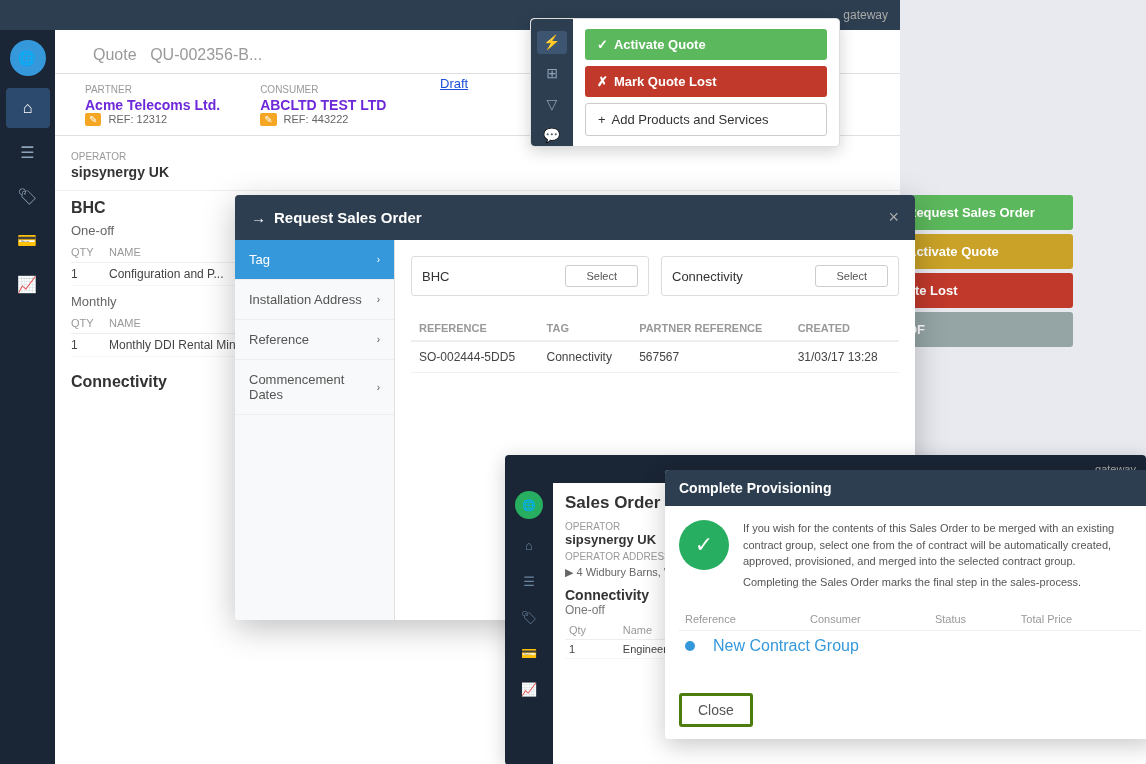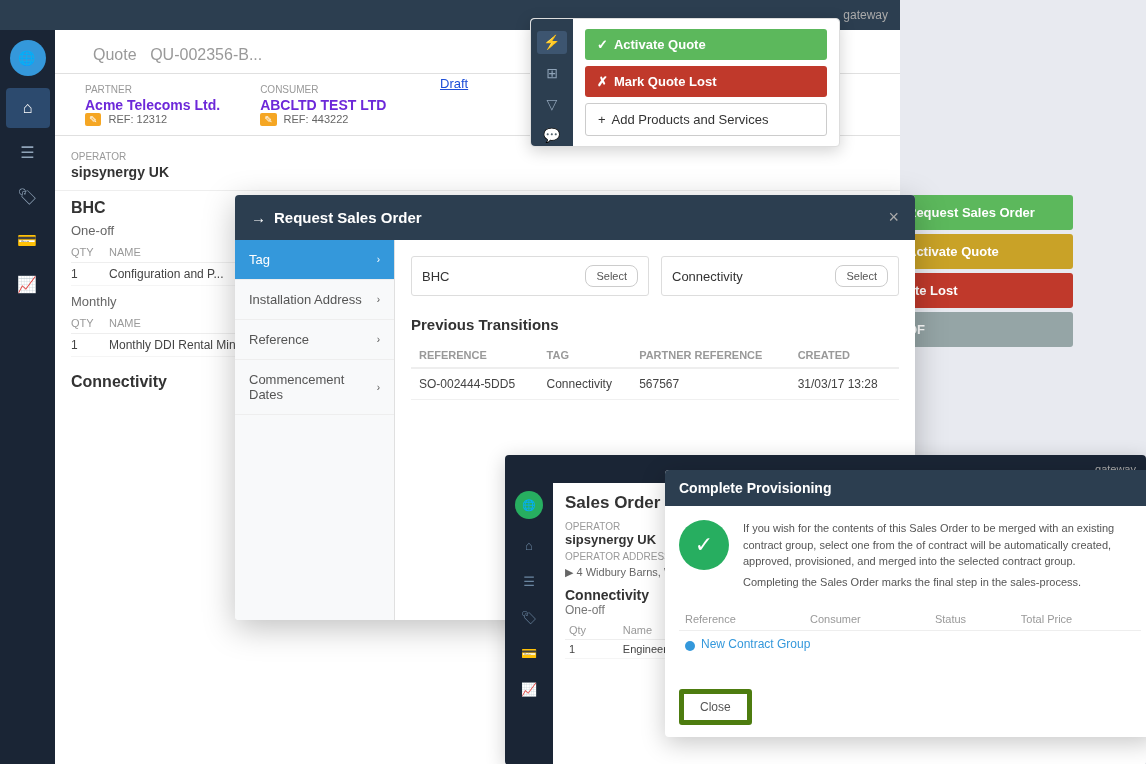--- a/index.html
+++ b/index.html
@@ -359,8 +359,8 @@
     .btn-select {
       background: #fff;
       border: 1px solid #ccc;
-      border-radius: 8px;
-      padding: 4px 10px;
+      border-radius: 3px;
+      padding: 4px 20px;
       font-size: 11px;
       cursor: pointer;
       color: #555;

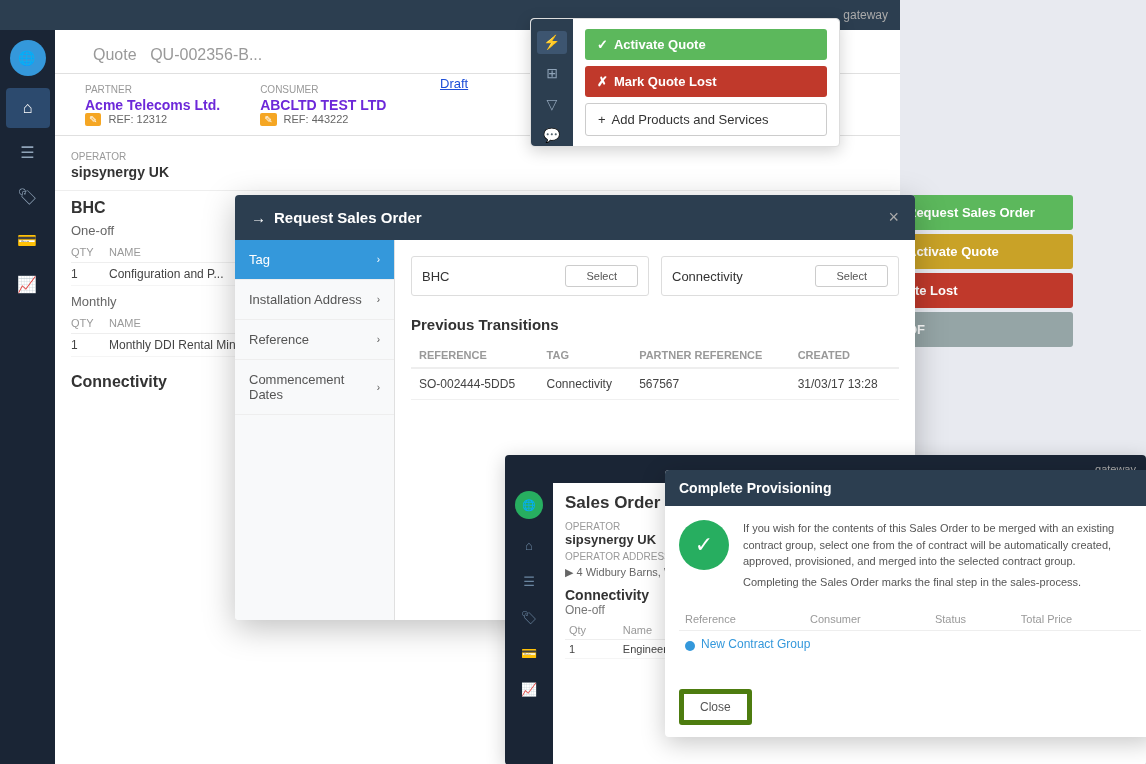--- a/index.html
+++ b/index.html
@@ -770,7 +770,6 @@
         </div>
       </div>
 
-      <div class="prev-transitions-title">Previous Transitions</div>
       <table class="transitions-table">
         <thead>
           <tr>

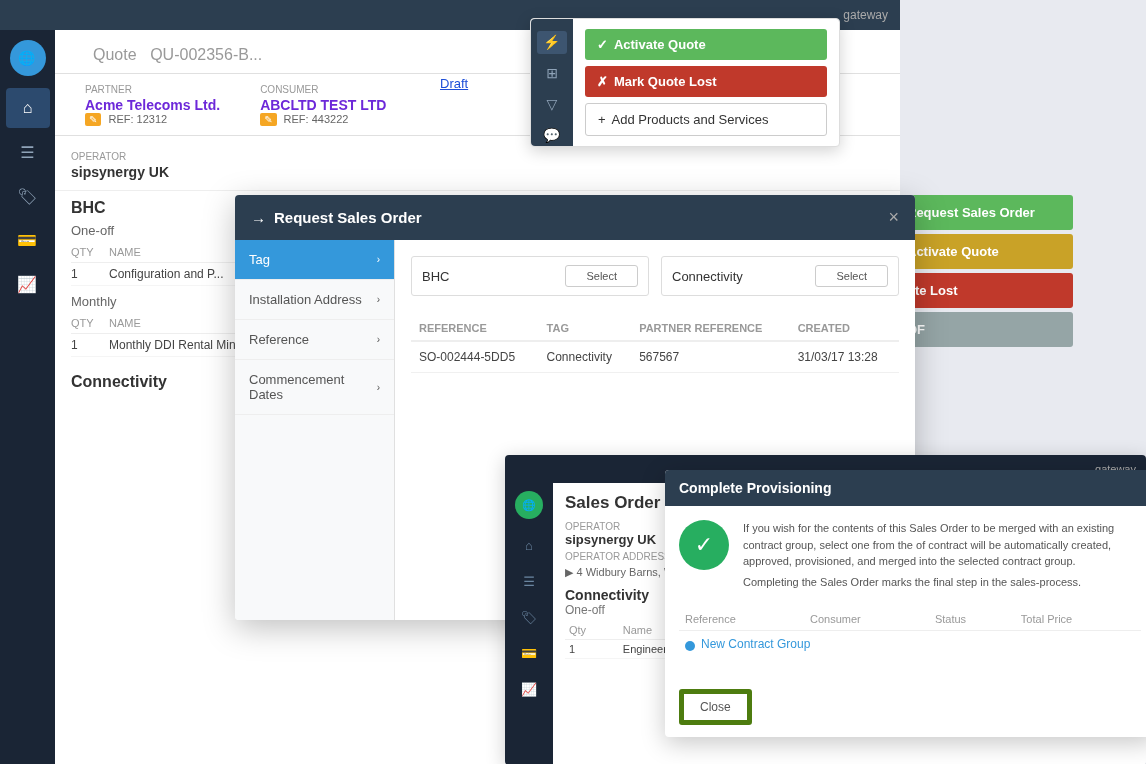--- a/index.html
+++ b/index.html
@@ -592,9 +592,9 @@
     }
     .cp-new-contract {
       display: flex;
-      align-items: flex-end;
-      gap: 6px;
-      font-size: 12px;
+      align-items: center;
+      gap: 18px;
+      font-size: 16px;
       color: #3498db;
     }
     .cp-new-contract-dot {

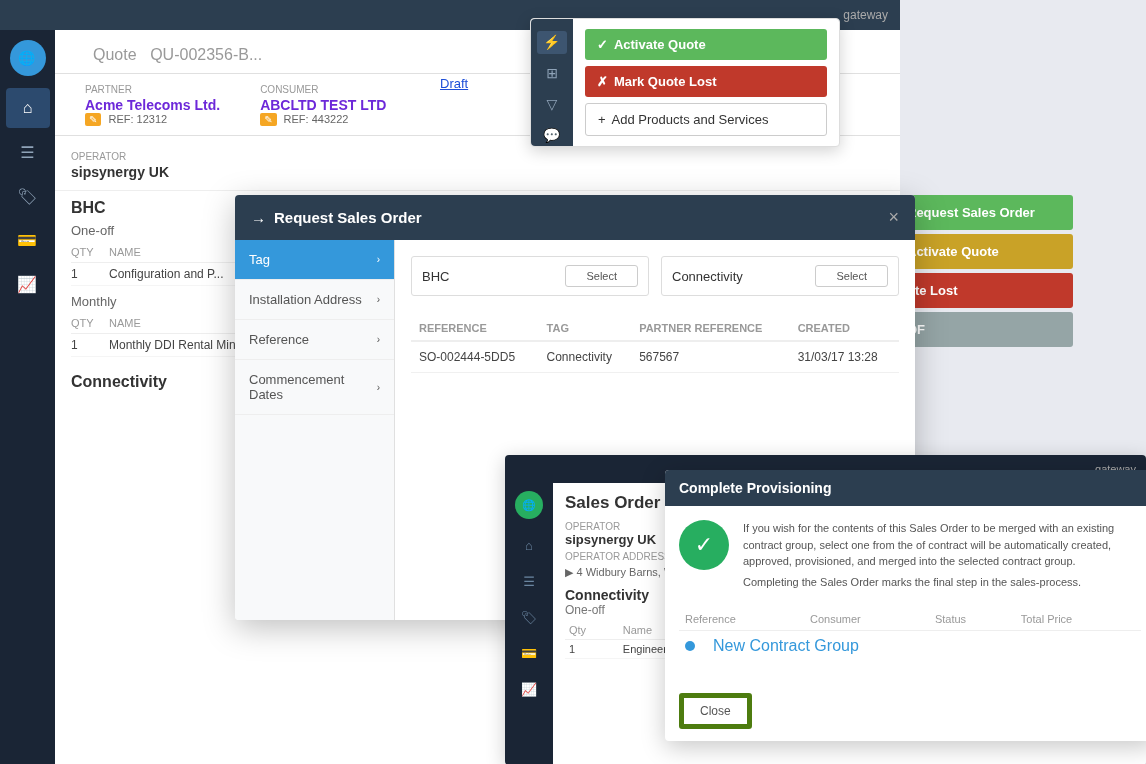--- a/index.html
+++ b/index.html
@@ -609,10 +609,10 @@
     }
     .btn-close {
       background: #fff;
-      border: 5px solid #4d7c0f;
+      border: 3px solid #4d7c0f;
       border-radius: 3px;
       padding: 6px 16px;
-      font-size: 12px;
+      font-size: 14px;
       cursor: pointer;
       color: #555;
     }

